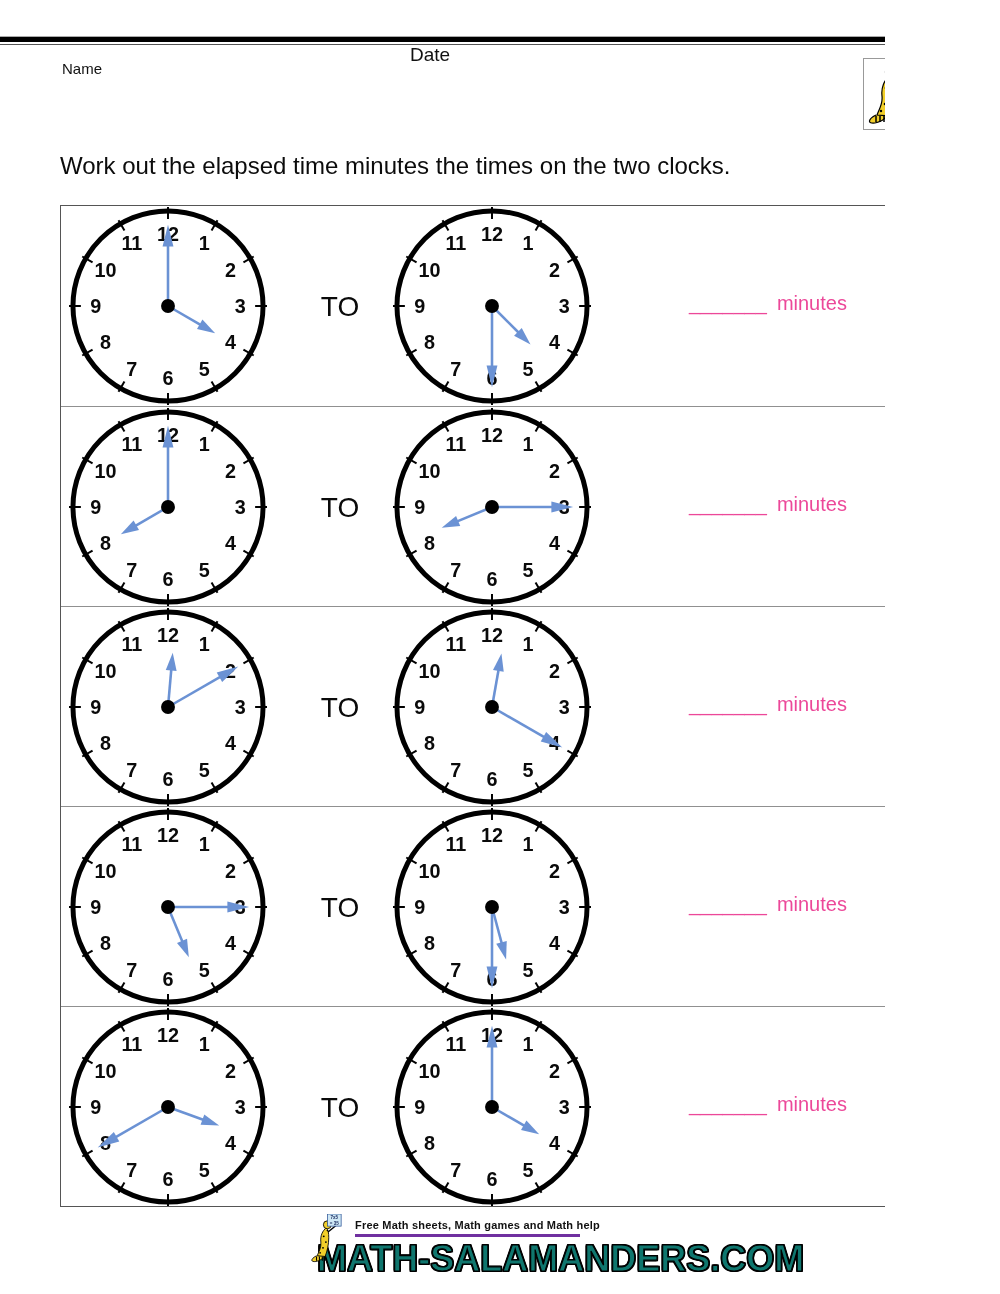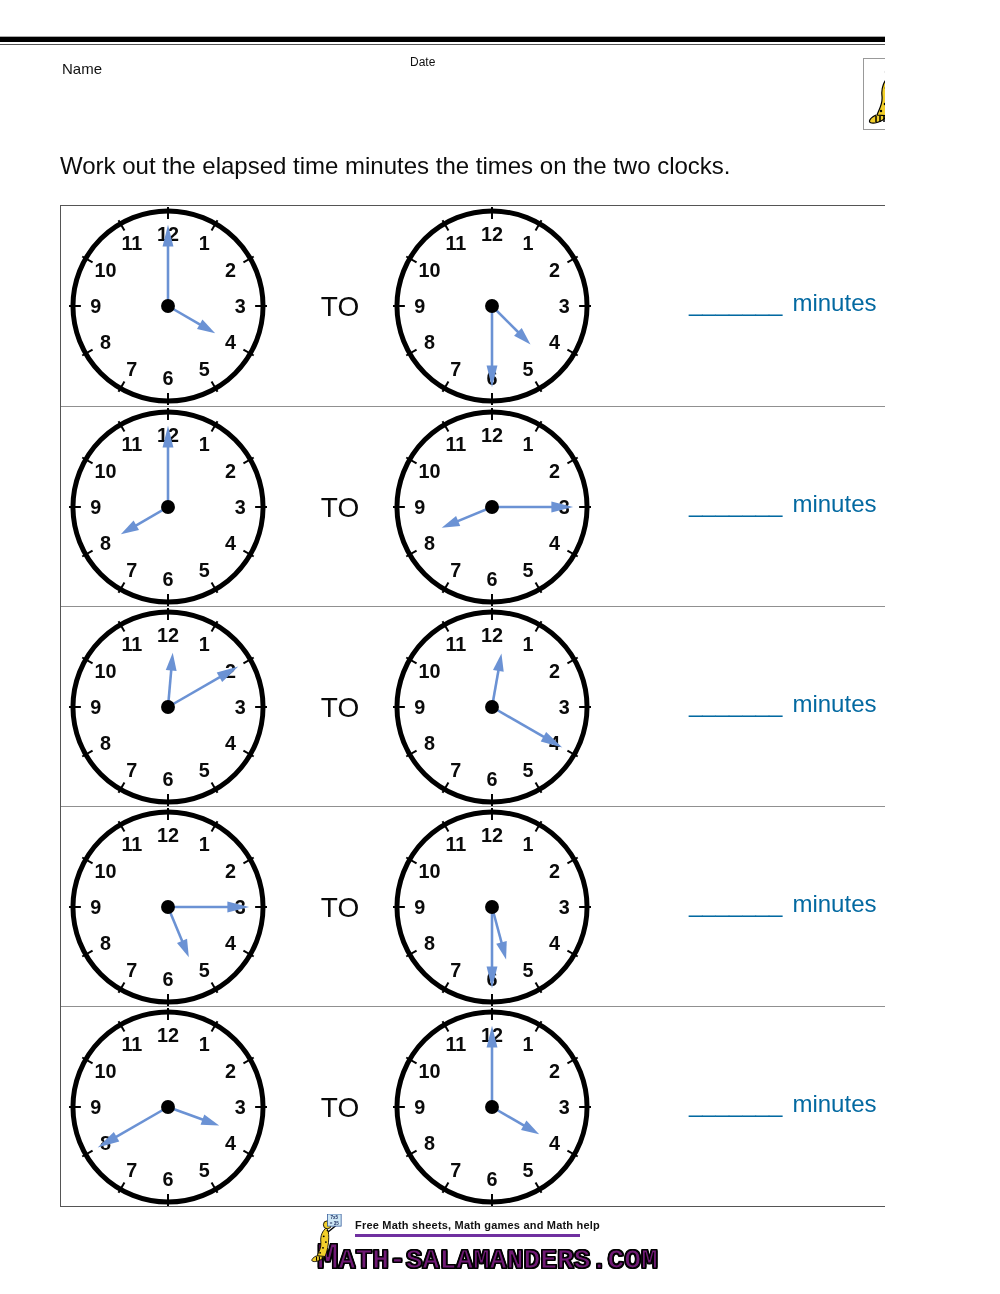--- a/index.html
+++ b/index.html
@@ -15,7 +15,7 @@
   .top-bar .l4{height:1px;background:#555;}
 
   .name-label{position:absolute;left:62px;top:60px;font-size:15px;}
-  .date-label{position:absolute;left:410px;top:55px;font-size:12px;}
+  .date-label{position:absolute;left:410px;top:44px;font-size:19px;}
 
   .logo-box{position:absolute;left:863px;top:58px;width:78px;height:72px;
     border:1px solid #999;background:#fff;box-sizing:border-box;}

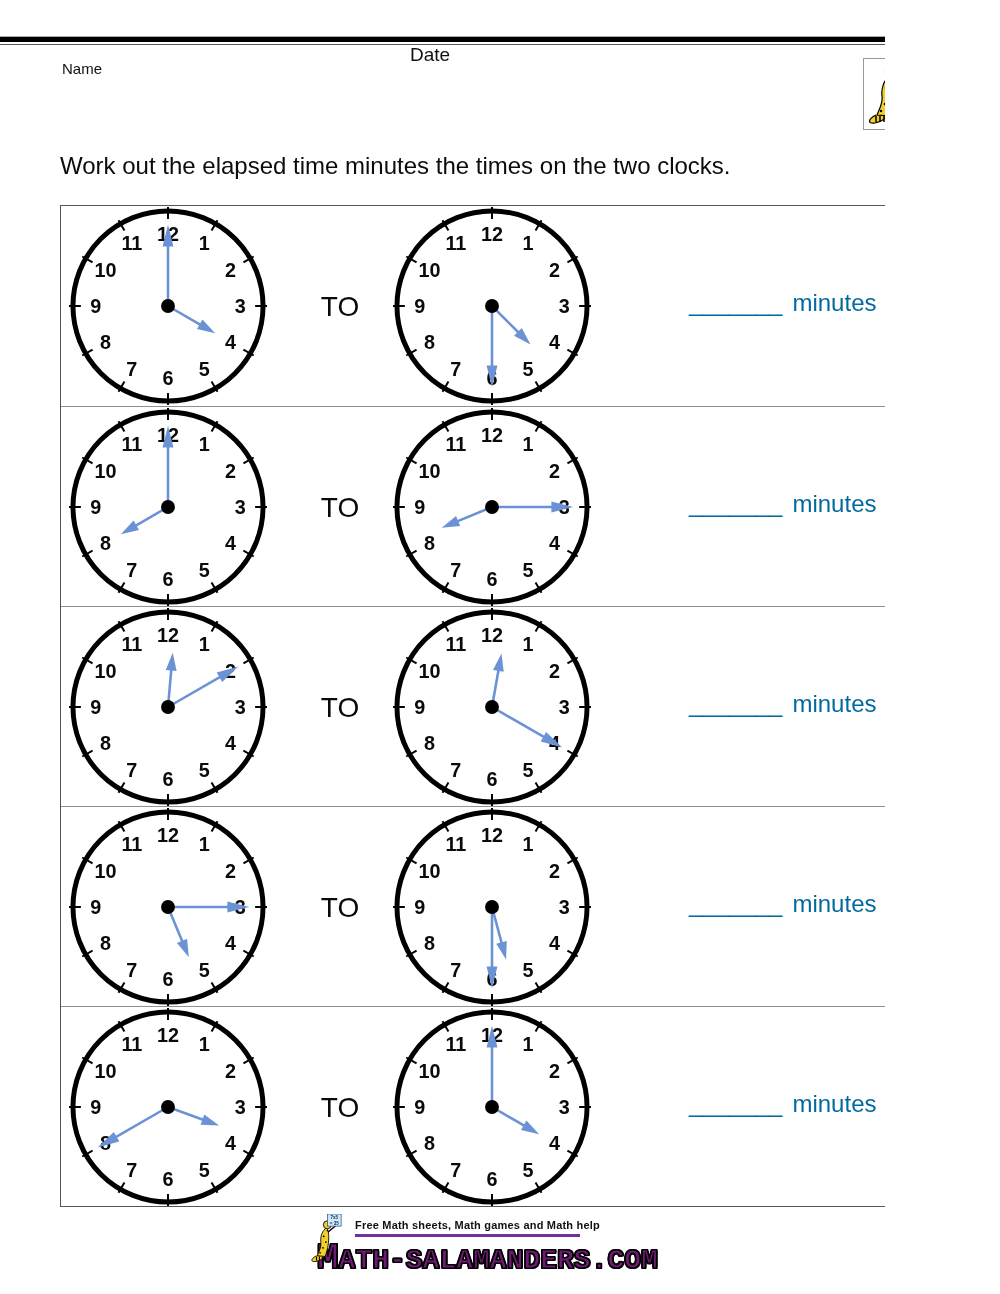--- a/index.html
+++ b/index.html
@@ -46,8 +46,8 @@
 
   .to-label{position:absolute;left:249px;top:86px;width:60px;text-align:center;
     font-size:28px;line-height:30px;color:#0a0a0a;}
-  .answer{position:absolute;left:628px;top:80px;font-size:24px;line-height:34px;
-    white-space:nowrap;color:#0369a1;}
+  .answer{position:absolute;left:628px;top:80px;font-size:20px;line-height:34px;
+    white-space:nowrap;color:#ec4899;}
   .answer-blank{letter-spacing:0;}
   .answer-unit{margin-left:10px;}
 

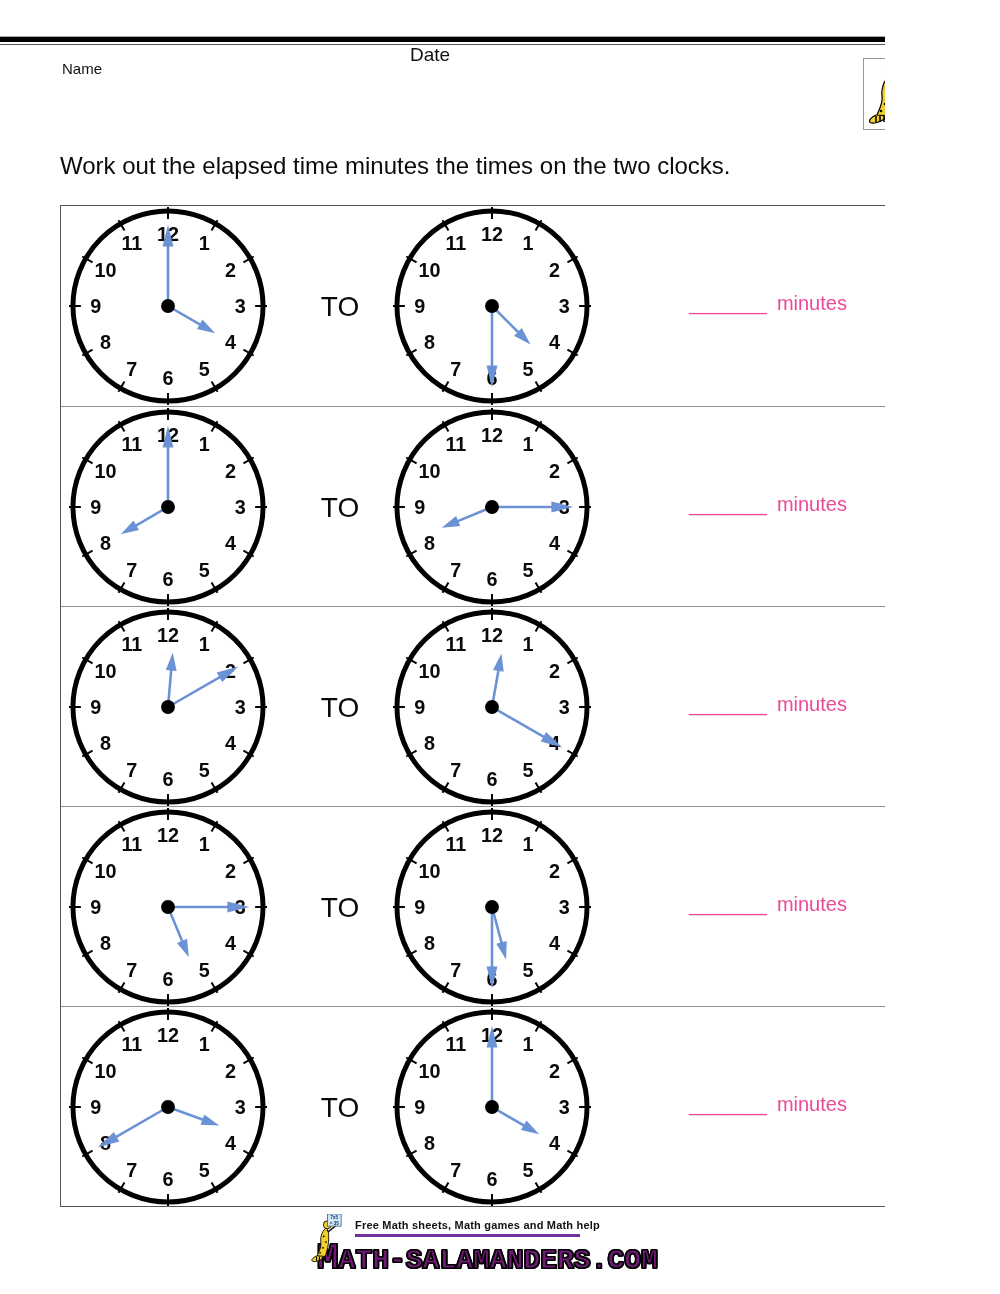--- a/index.html
+++ b/index.html
@@ -59,10 +59,10 @@
     white-space:nowrap;letter-spacing:.2px;padding-top:5px;}
   .f-rule{margin-left:50px;margin-top:3px;height:3px;width:225px;
     background:var(--purple,#7030a0);}
-  .f-site{margin-left:12px;margin-top:1px;font-weight:700;font-size:28px;
-    white-space:nowrap;color:#701a75;-webkit-text-stroke:1.2px #000;
+  .f-site{margin-left:12px;margin-top:1px;font-weight:700;font-size:36px;
+    white-space:nowrap;color:#0f766e;-webkit-text-stroke:1.2px #000;
     text-shadow:1px 1px 0 #000,-1px -1px 0 #000,1px -1px 0 #000,-1px 1px 0 #000,
-      0 1px 0 #000,0 -1px 0 #000,1px 0 0 #000,-1px 0 0 #000;font-family:Liberation Mono, monospace;}
+      0 1px 0 #000,0 -1px 0 #000,1px 0 0 #000,-1px 0 0 #000;}
   .f-site::first-letter{font-size:36px;}
 
   .sal-fill{fill:var(--sal-yellow,#f2cf2a);stroke:#000;stroke-width:1.2;}

